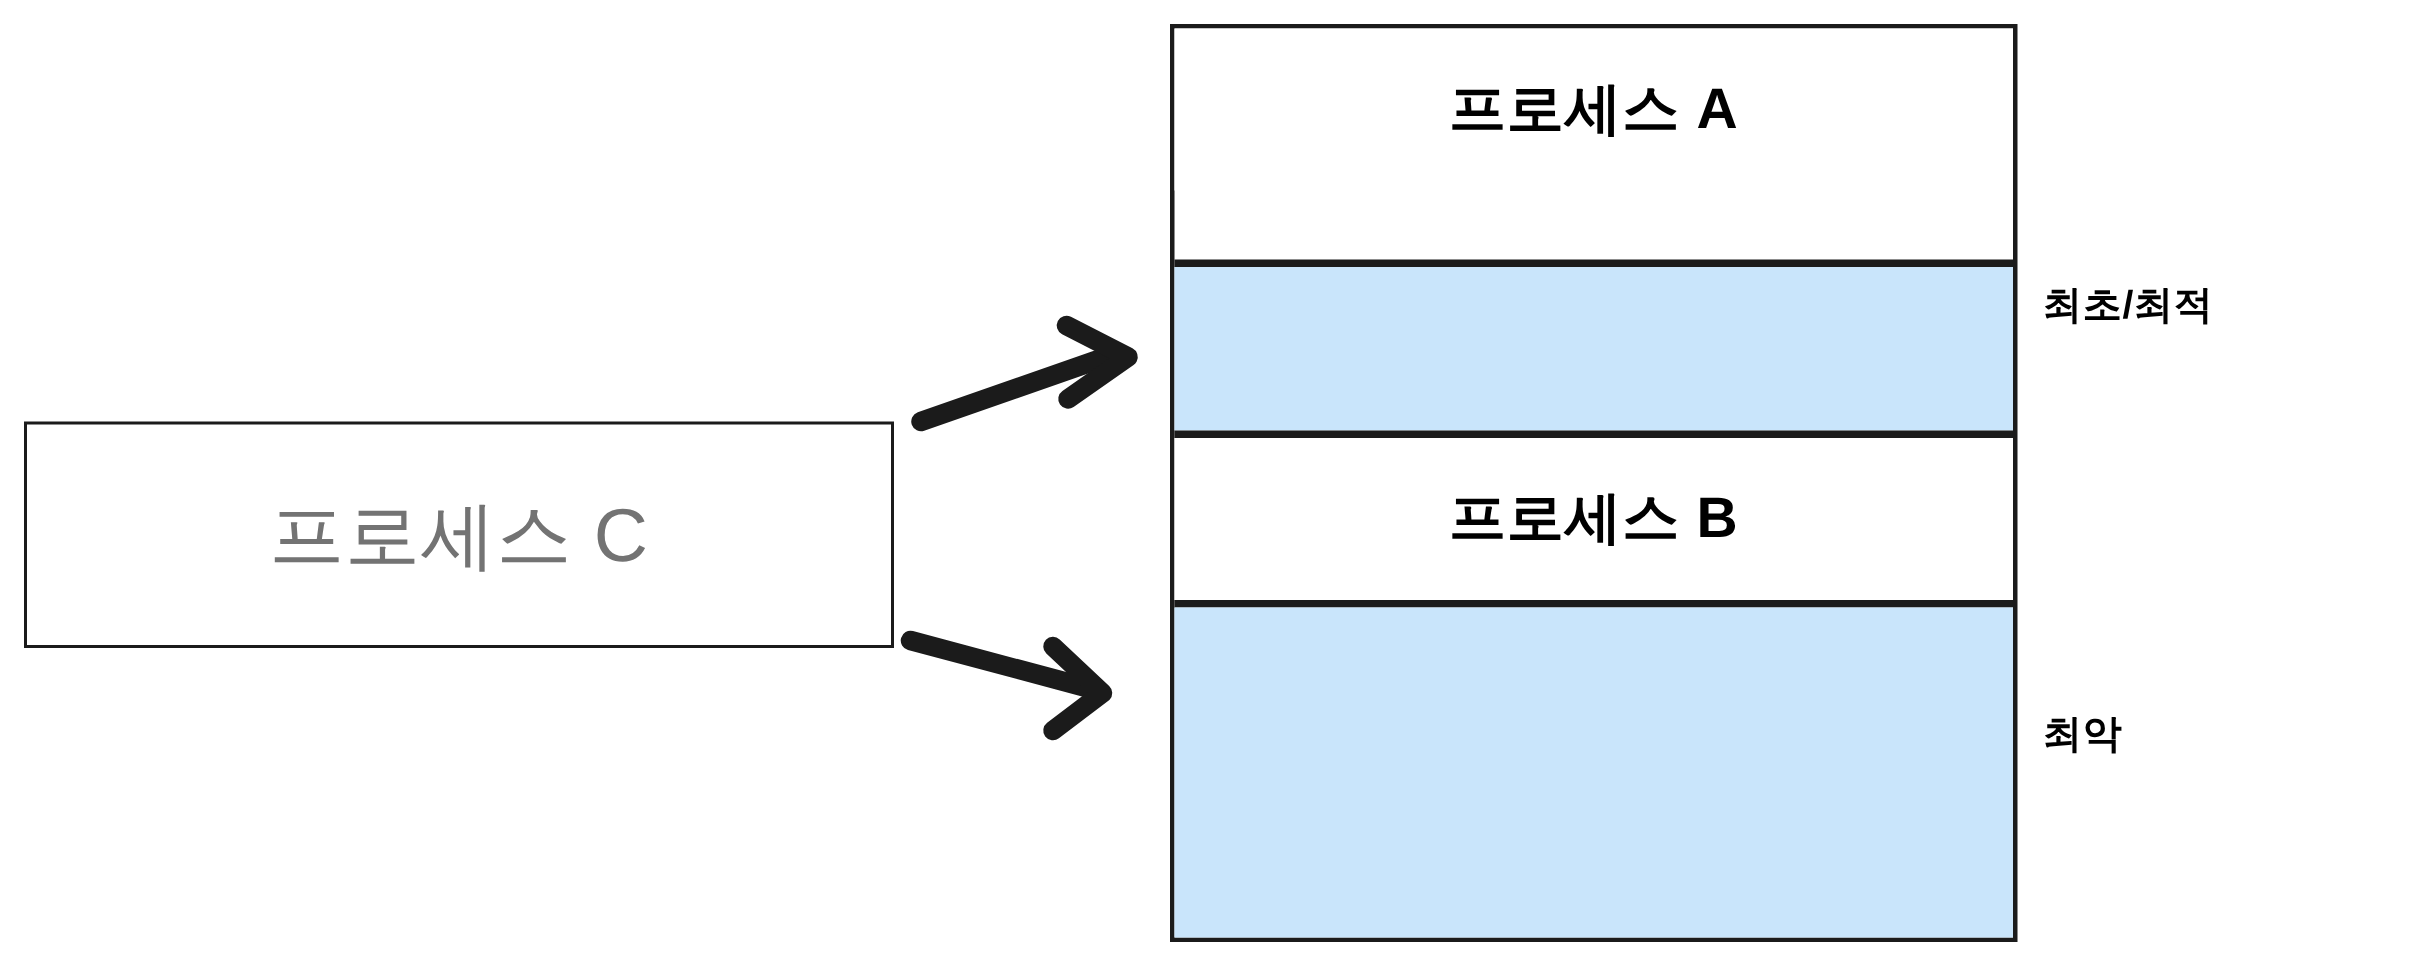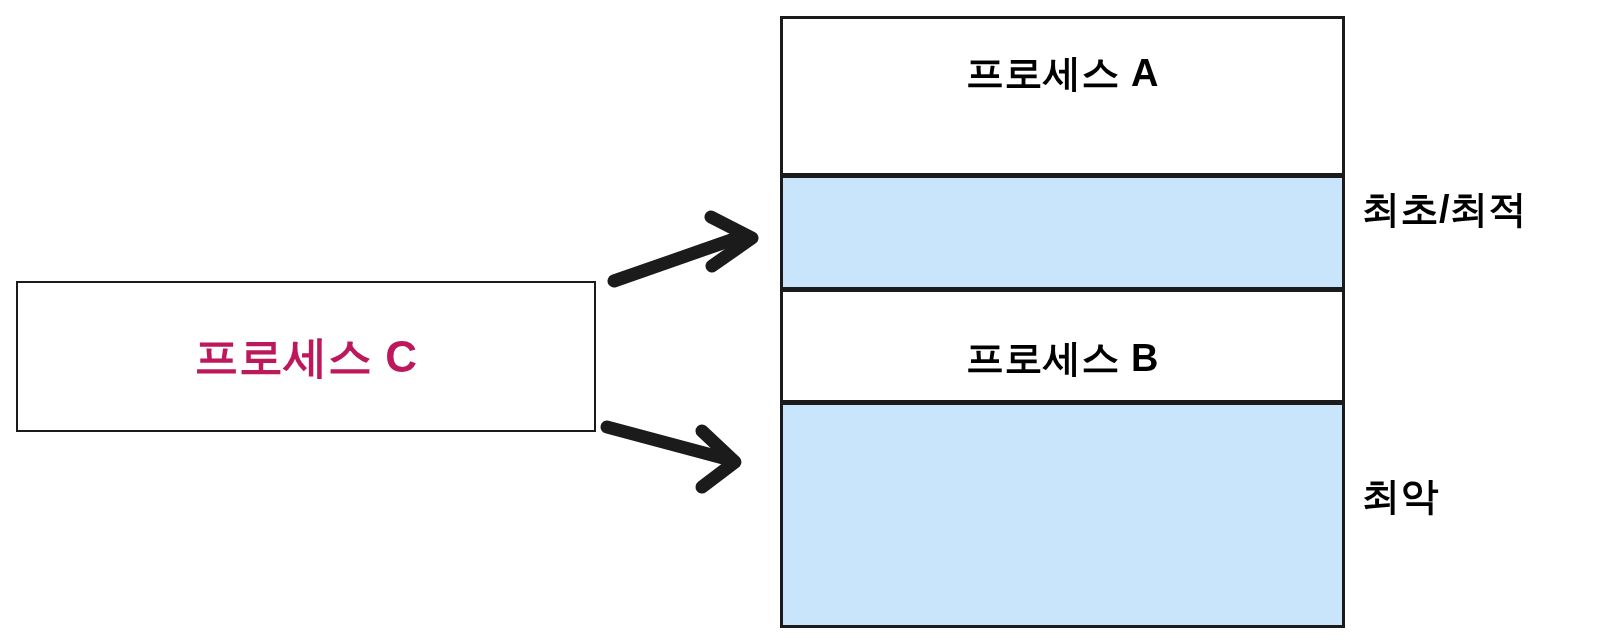--- a/index.html
+++ b/index.html
@@ -97,7 +97,7 @@
   
   .side-label {
     position: absolute;
-    font-size: 38px;
+    font-size: 26px;
     font-weight: bold;
     color: #000000;
     letter-spacing: 0.5px;

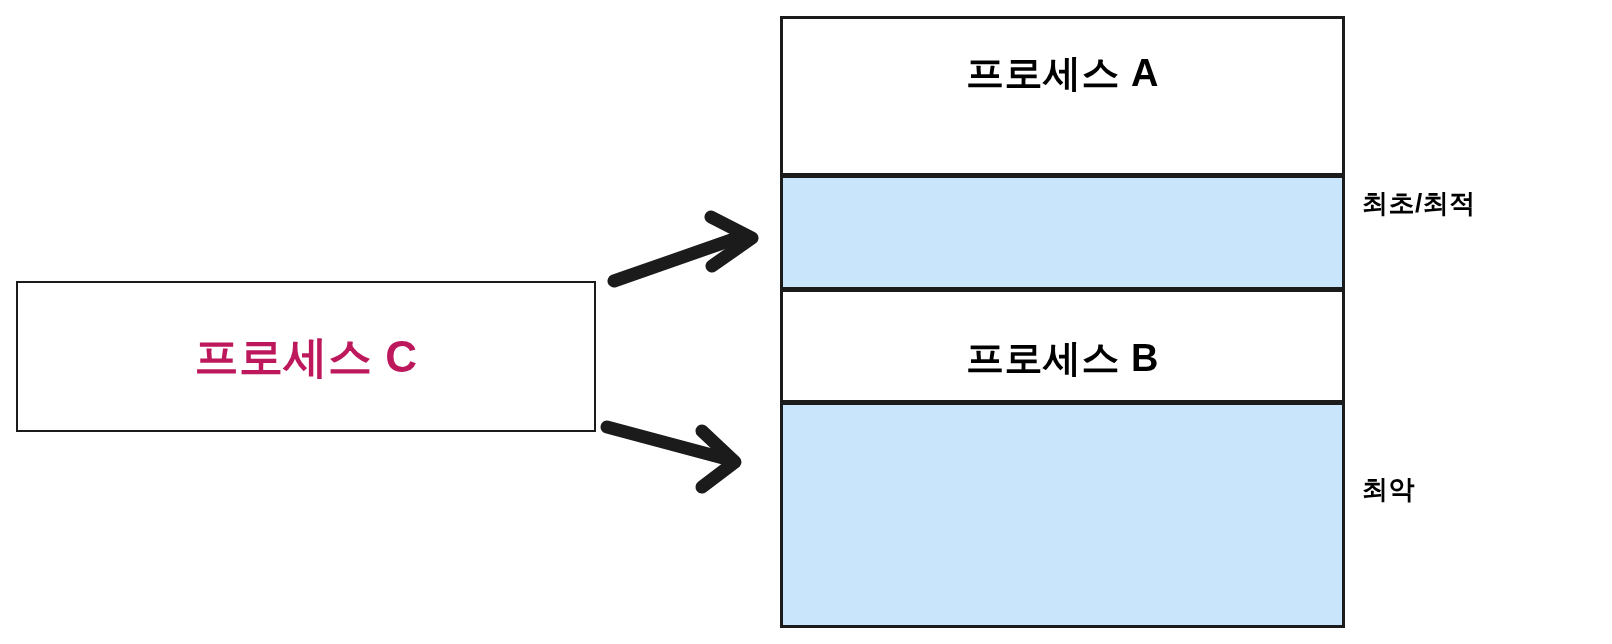--- a/index.html
+++ b/index.html
@@ -35,9 +35,9 @@
     border: 3px solid #1b1b1b;
   }
   .box .box-label {
-    font-size: 44px;
-    font-weight: bold;
-    color: #be185d;
+    font-size: 50px;
+    font-weight: normal;
+    color: #737373;
     letter-spacing: 0.5px;
     line-height: 1;
     white-space: nowrap;

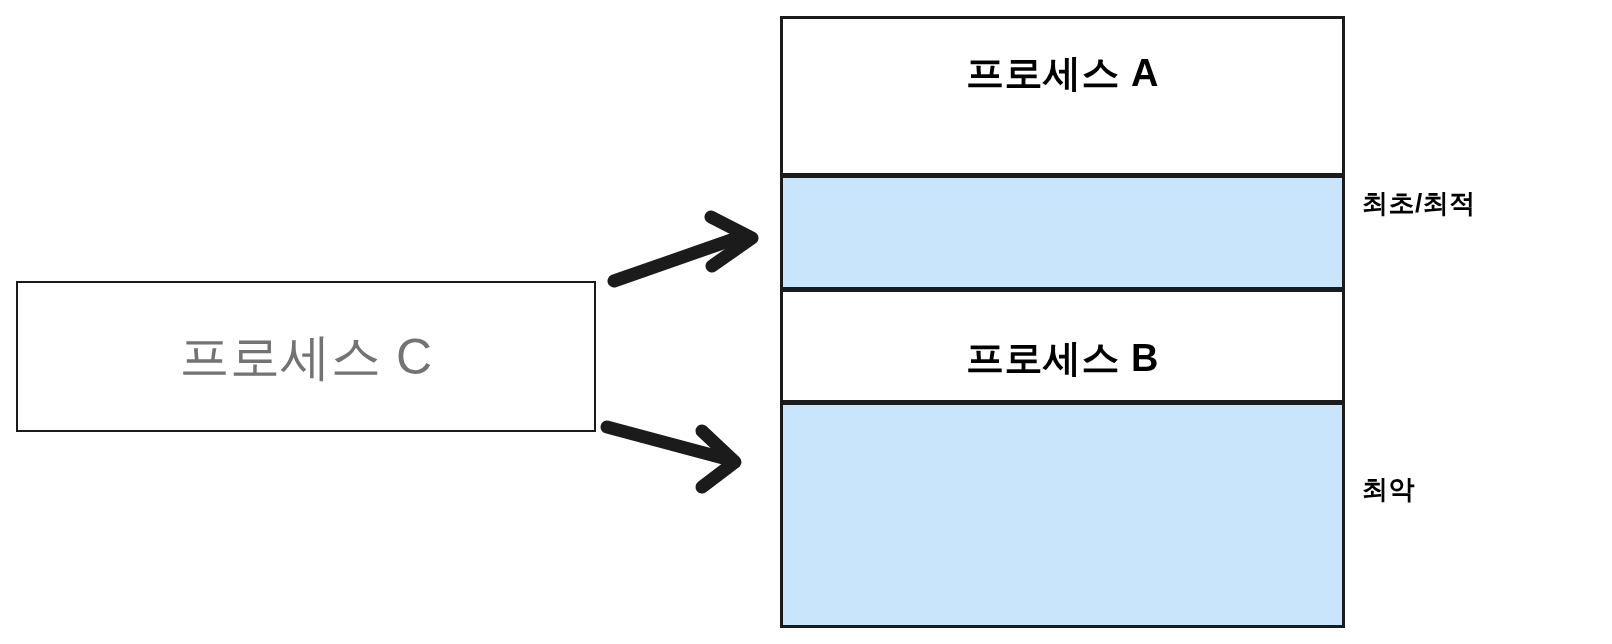--- a/index.html
+++ b/index.html
@@ -150,7 +150,7 @@
     </div>
     <div class="divider" style="top:268px;"></div>
 
-    <div class="mem-block used" style="top:273px; height:108px;margin-top:12px;">
+    <div class="mem-block used" style="top:273px; height:108px;">
       <span class="mem-label">프로세스 B</span>
     </div>
     <div class="divider" style="top:381px;"></div>

